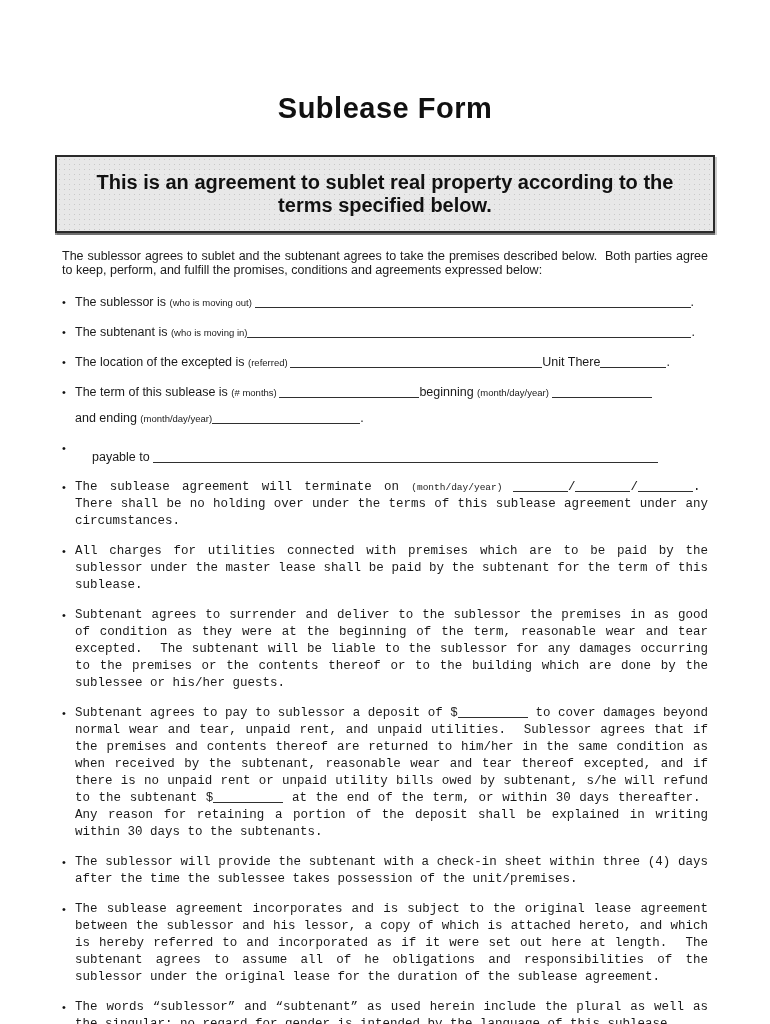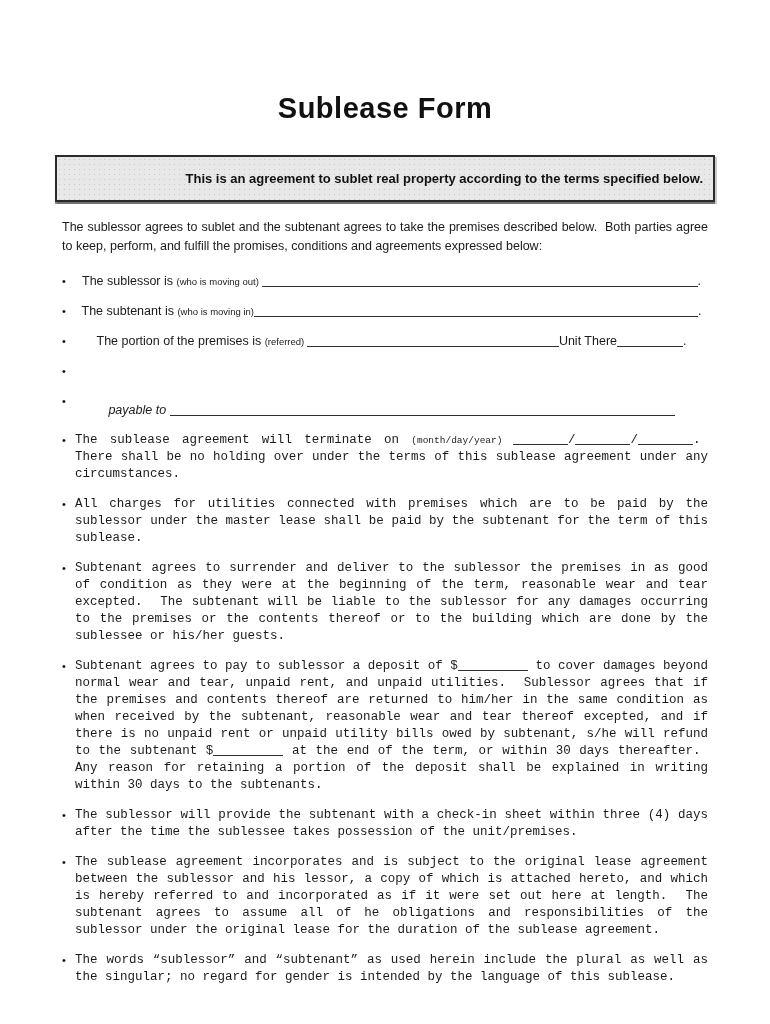--- a/index.html
+++ b/index.html
@@ -29,8 +29,8 @@
     background-image: radial-gradient(#c9c9c9 0.7px, rgba(0,0,0,0) 0.9px);
     background-size: 5px 5px;
     padding: 14px 10px;
-    text-align: right;
-    font-size: 13px;
+    text-align: center;
+    font-size: 20px;
     font-weight: bold;
     color: #111;
   }

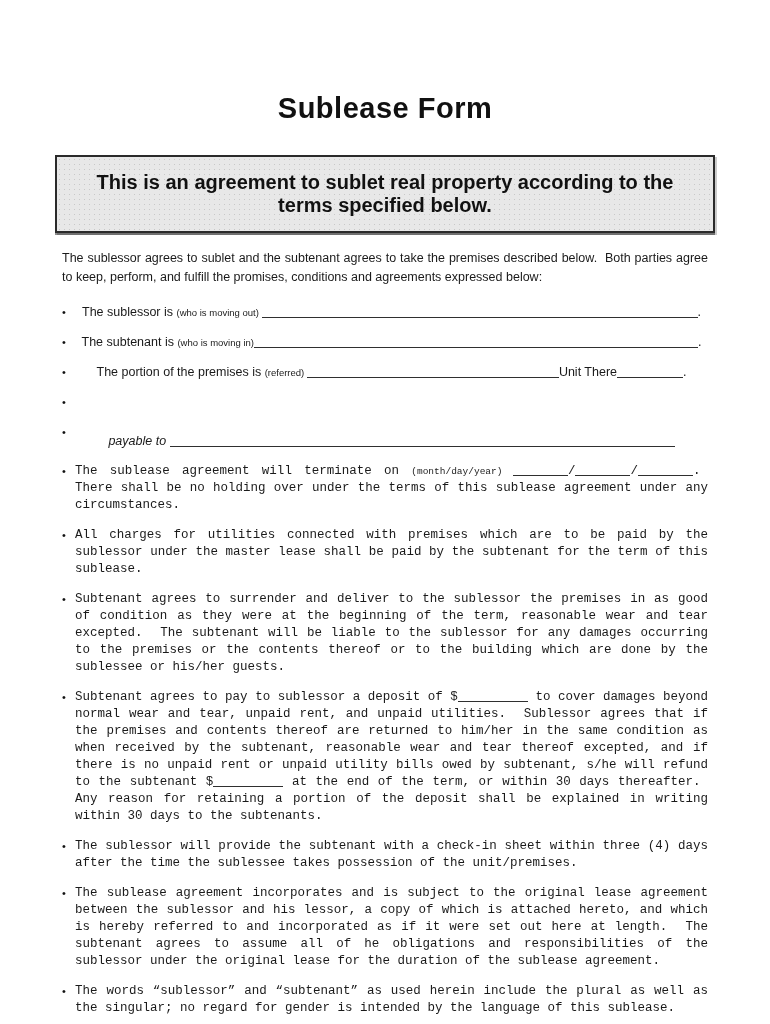--- a/index.html
+++ b/index.html
@@ -37,7 +37,7 @@
   .intro {
     margin: 16px 0 0 0;
     font-size: 12.5px;
-    line-height: 19px;
+    line-height: 14px;
     text-align: justify;
   }
   .bullets { margin-top: 17px; }

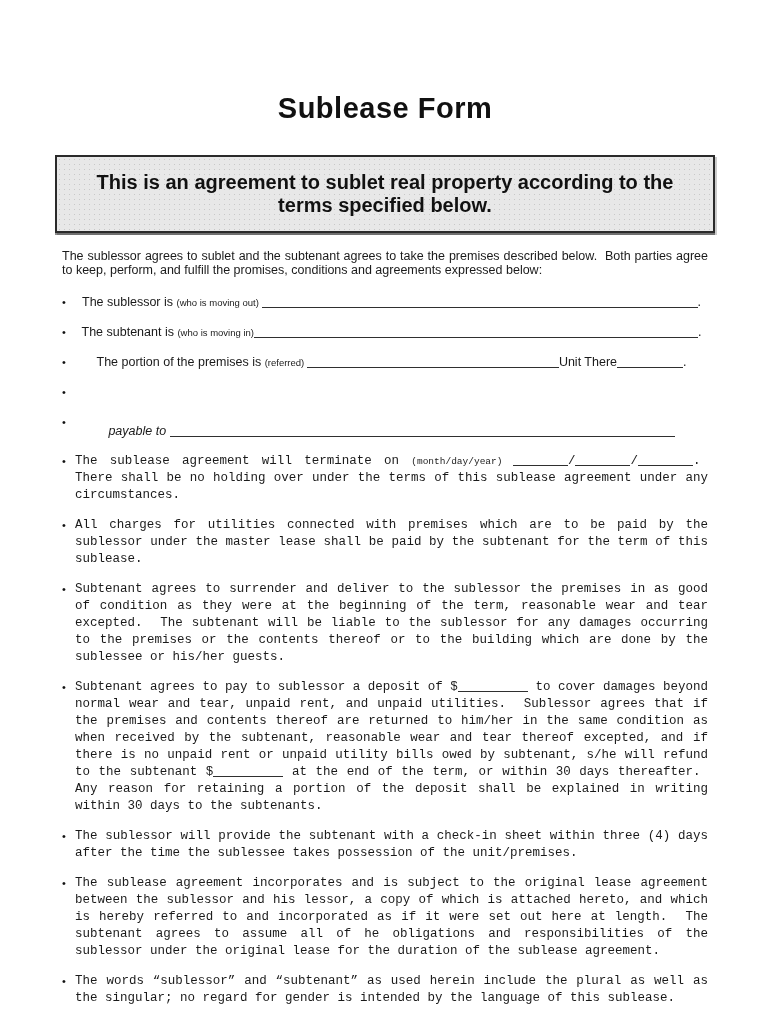--- a/index.html
+++ b/index.html
@@ -56,7 +56,7 @@
     line-height: 17px;
   }
   .body.justify { text-align: justify; font-family: Liberation Mono, monospace; }
-  .field-line { white-space: nowrap; text-align: center; }
+  .field-line { white-space: nowrap; }
   .subline { margin-top: 9px; }
   .small { font-size: 9.5px; }
   .blank {

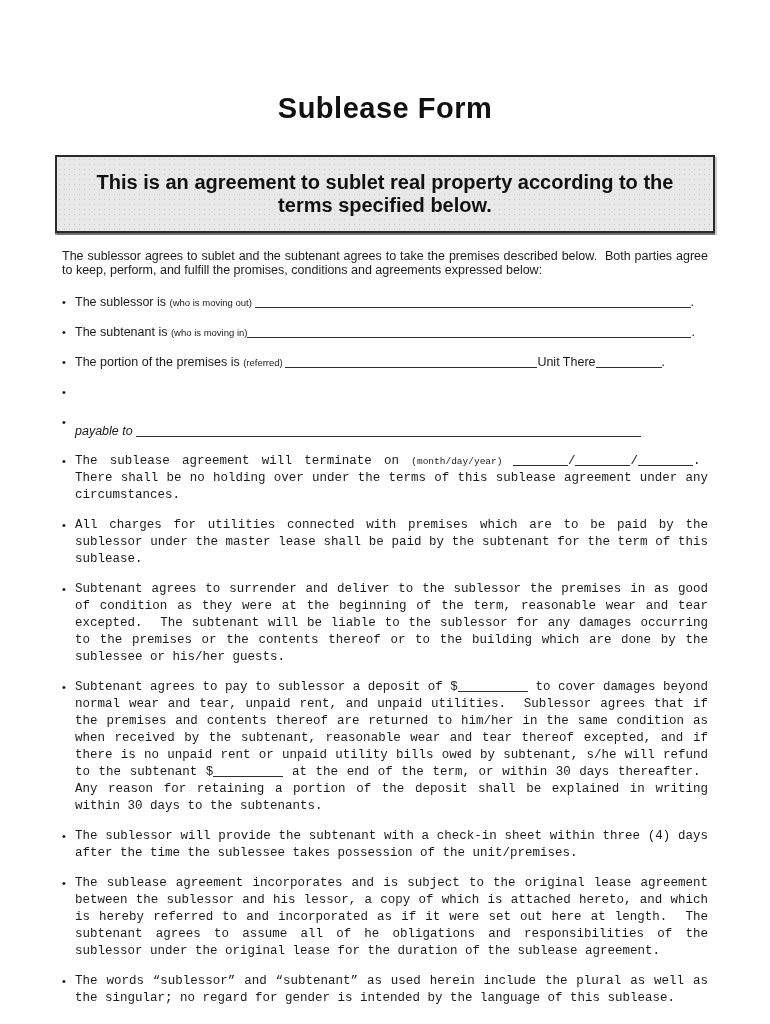--- a/index.html
+++ b/index.html
@@ -94,7 +94,7 @@
       <div class="bullet">
         <span class="dot">•</span>
         <div class="body">
-          <div class="field-line"><span class="txt">The portion of the premises is </span><span class="small">(referred) </span><span class="blank" style="width: 252px;"></span><span class="txt">Unit There</span><span class="blank" style="width: 66px;"></span><span class="txt">.</span></div>
+          <div class="field-line"><span class="txt">The location of the excepted is </span><span class="small">(referred) </span><span class="blank" style="width: 252px;"></span><span class="txt">Unit There</span><span class="blank" style="width: 66px;"></span><span class="txt">.</span></div>
         </div>
       </div>
       <div class="bullet">

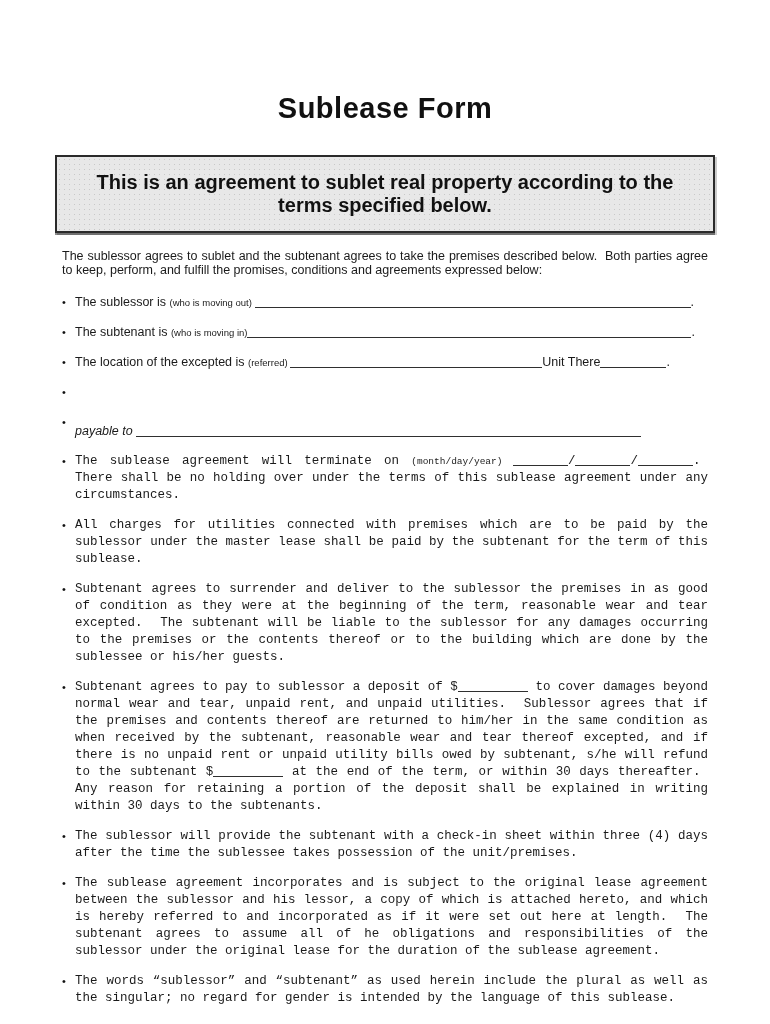--- a/index.html
+++ b/index.html
@@ -100,6 +100,7 @@
       <div class="bullet">
         <span class="dot">•</span>
         <div class="body">
+          <div class="field-line"><span class="txt">The term of this sublease is </span><span class="small">(# months) </span><span class="blank" style="width: 140px;"></span><span class="txt">beginning </span><span class="small">(month/day/year) </span><span class="blank" style="width: 100px;"></span></div>
         </div>
       </div>
       <div class="bullet">

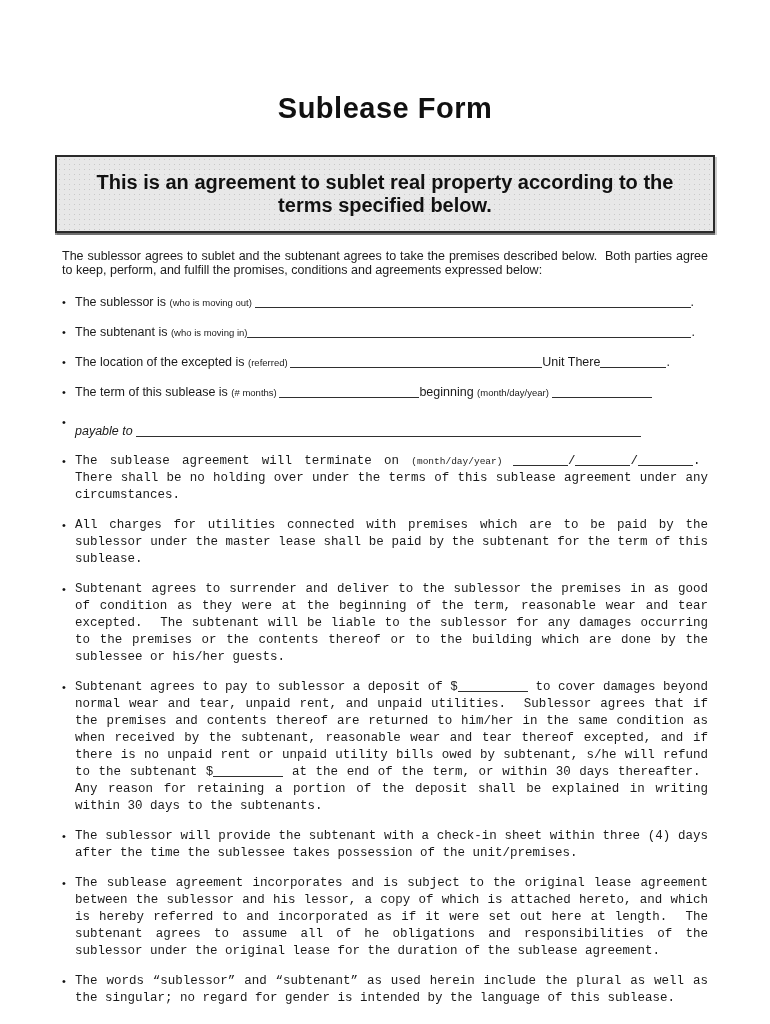--- a/index.html
+++ b/index.html
@@ -101,6 +101,7 @@
         <span class="dot">•</span>
         <div class="body">
           <div class="field-line"><span class="txt">The term of this sublease is </span><span class="small">(# months) </span><span class="blank" style="width: 140px;"></span><span class="txt">beginning </span><span class="small">(month/day/year) </span><span class="blank" style="width: 100px;"></span></div>
+          <div class="field-line subline"><span class="txt">and ending </span><span class="small">(month/day/year)</span><span class="blank" style="width: 148px;"></span><span class="txt">.</span></div>
         </div>
       </div>
       <div class="bullet">

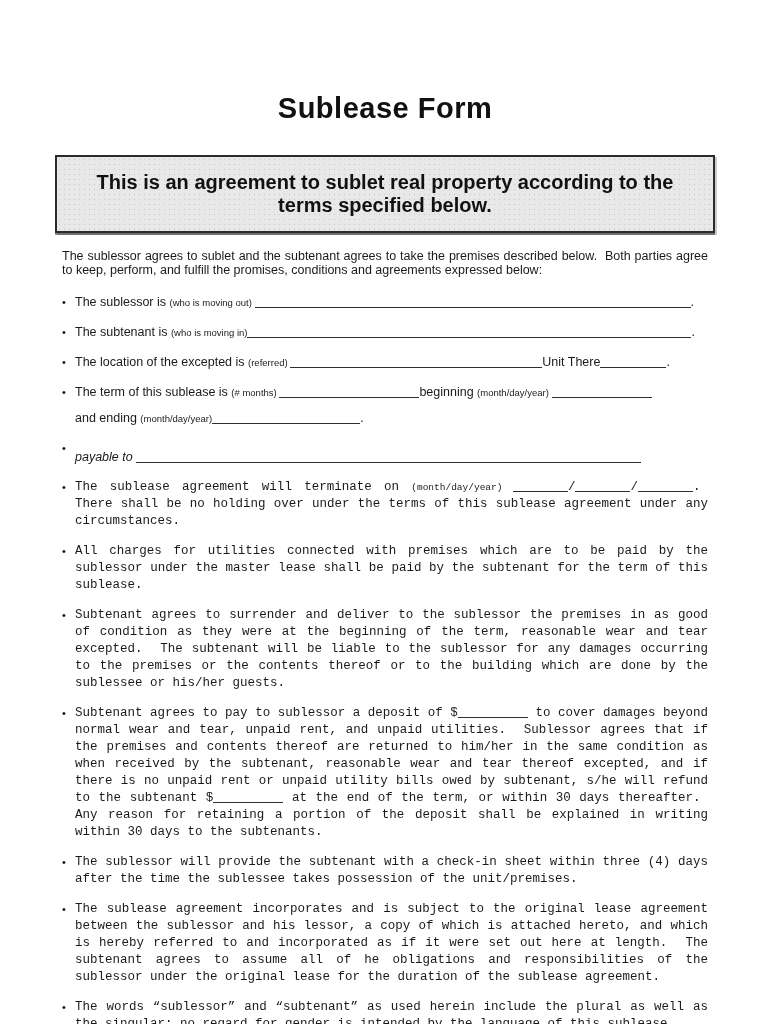--- a/index.html
+++ b/index.html
@@ -107,7 +107,7 @@
       <div class="bullet">
         <span class="dot">•</span>
         <div class="body">
-          <div class="field-line subline" style=" font-style: italic;"><span class="txt">payable to </span><span class="blank" style="width: 505px;"></span></div>
+          <div class="field-line subline" style="margin-left: 17px;"><span class="txt">payable to </span><span class="blank" style="width: 505px;"></span></div>
         </div>
       </div>
       <div class="bullet">

